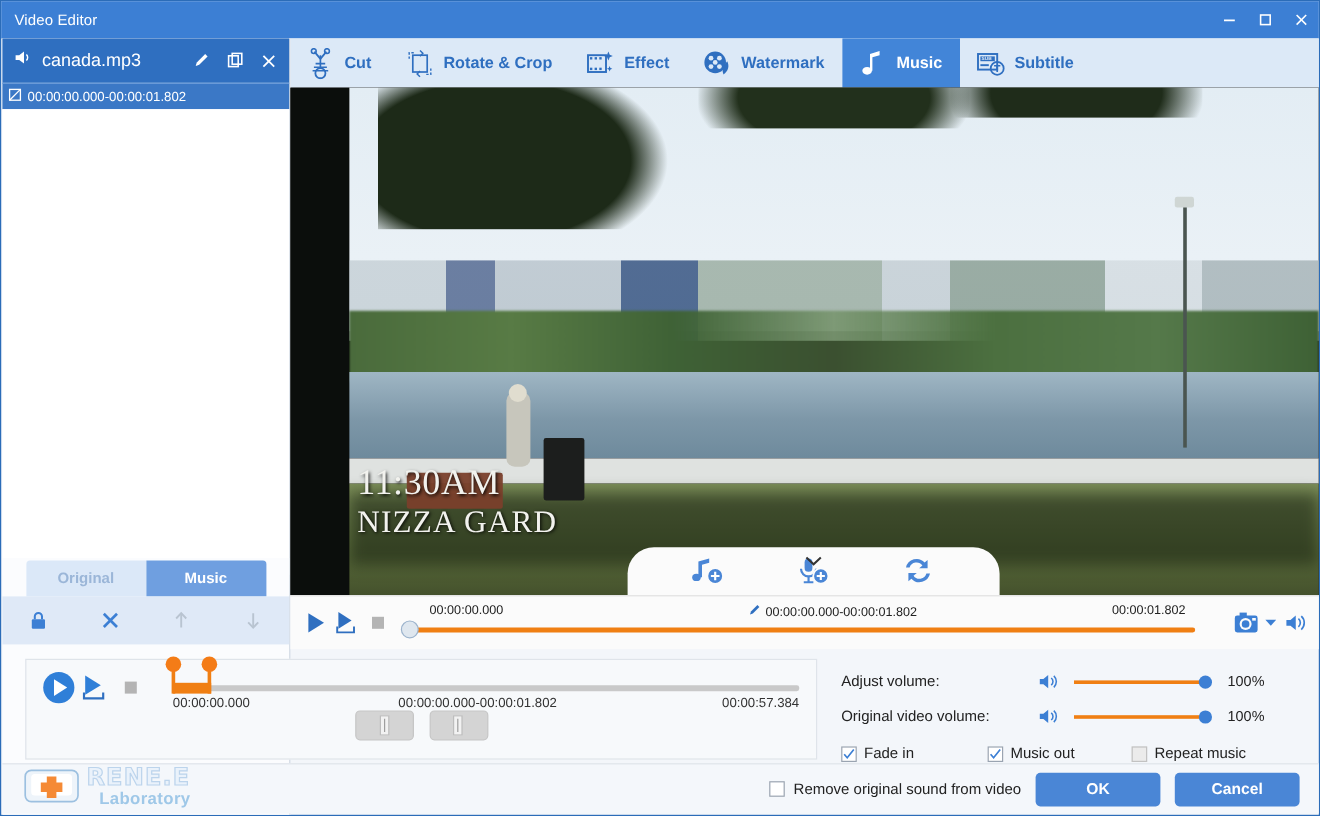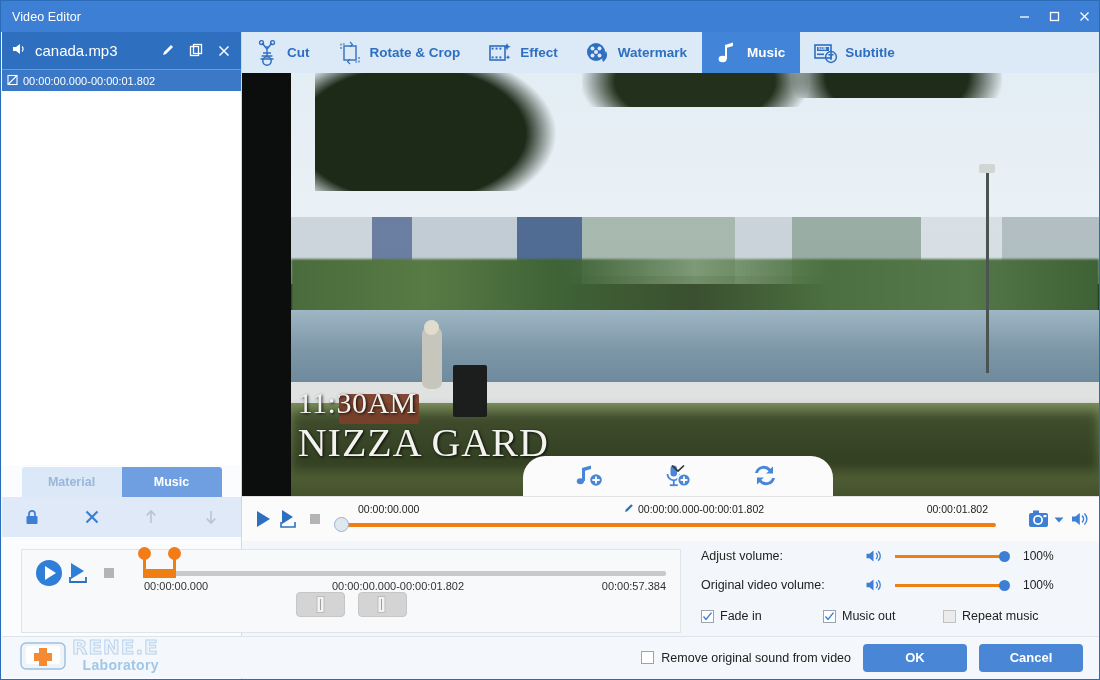--- a/index.html
+++ b/index.html
@@ -126,7 +126,7 @@
     line-height: 1.13;
   }
   .vtext .l1 { font-size: 30px; letter-spacing: .5px; }
-  .vtext .l2 { font-size: 40px; letter-spacing: 1px; }
+  .vtext .l2 { font-size: 26px; letter-spacing: 1px; }
 
   
   .ovl {

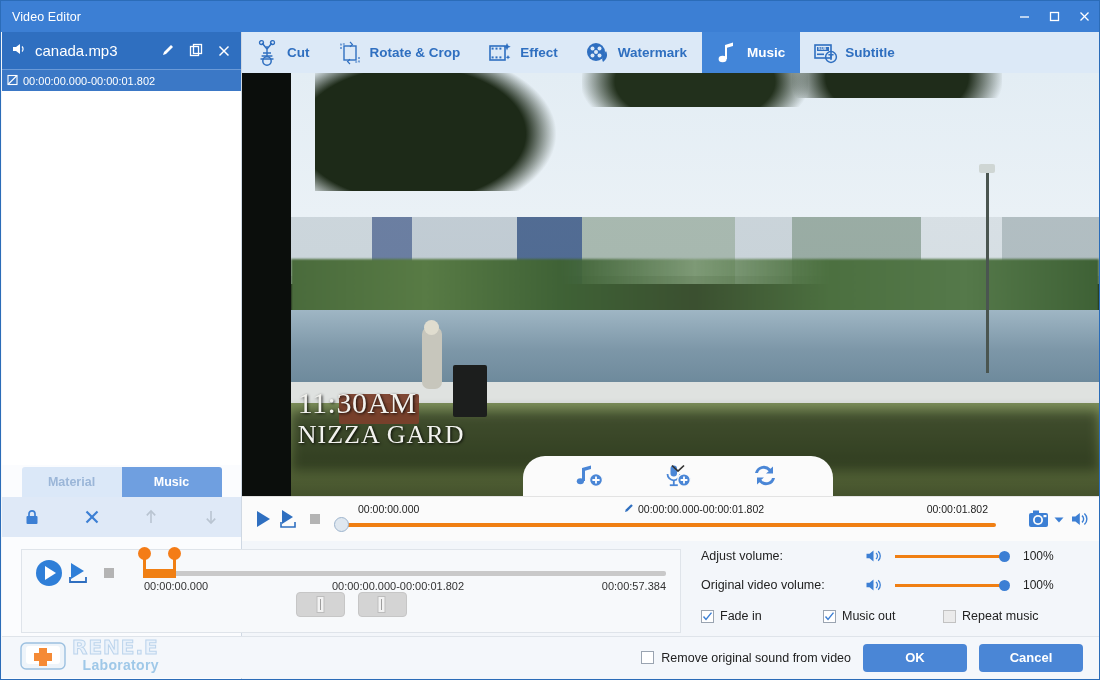--- a/index.html
+++ b/index.html
@@ -367,7 +367,7 @@
 
     <div class="sb-tabs">
       <div class="sb-tab inactive">
-        <span>Material</span>
+        <span>Original</span>
       </div>
       <div class="sb-tab sel">
         <span>Music</span>

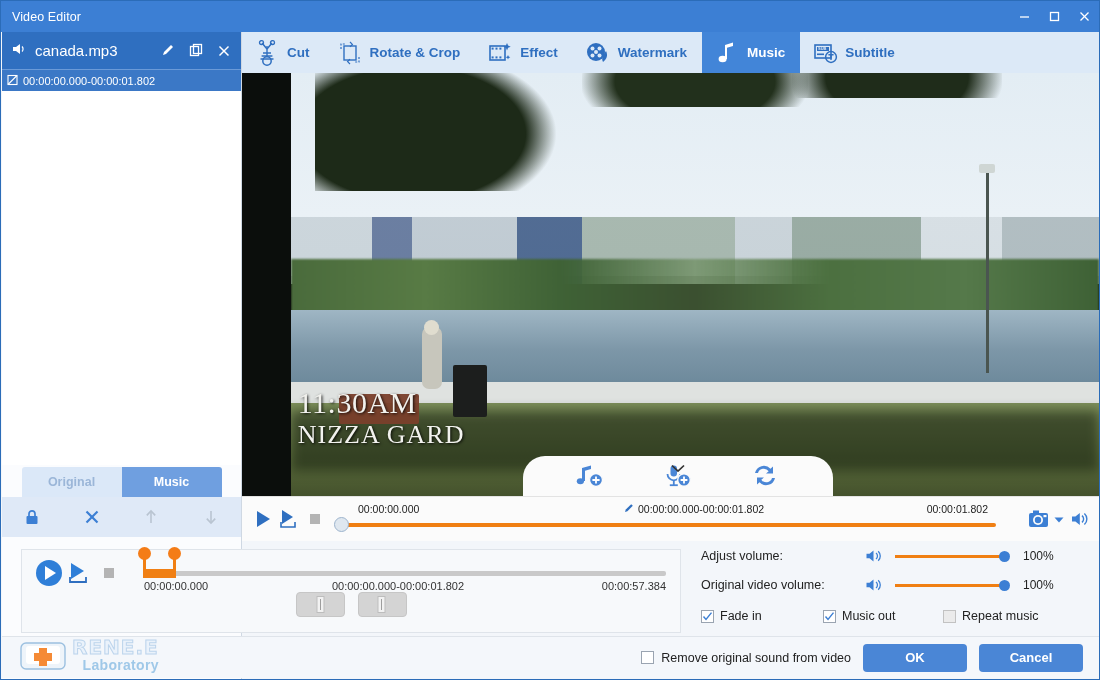--- a/index.html
+++ b/index.html
@@ -185,7 +185,7 @@
   }
 
   
-  .settings { position: absolute; left: 700px; top: 540px; width: 392px; }
+  .settings { position: absolute; left: 700px; top: 552px; width: 392px; }
   .set-row { display: flex; align-items: center; height: 29px; font-size: 12.5px; color: #222; }
   .set-label { width: 162px; }
   .spk { width: 22px; display: flex; align-items: center; justify-content: center; }

